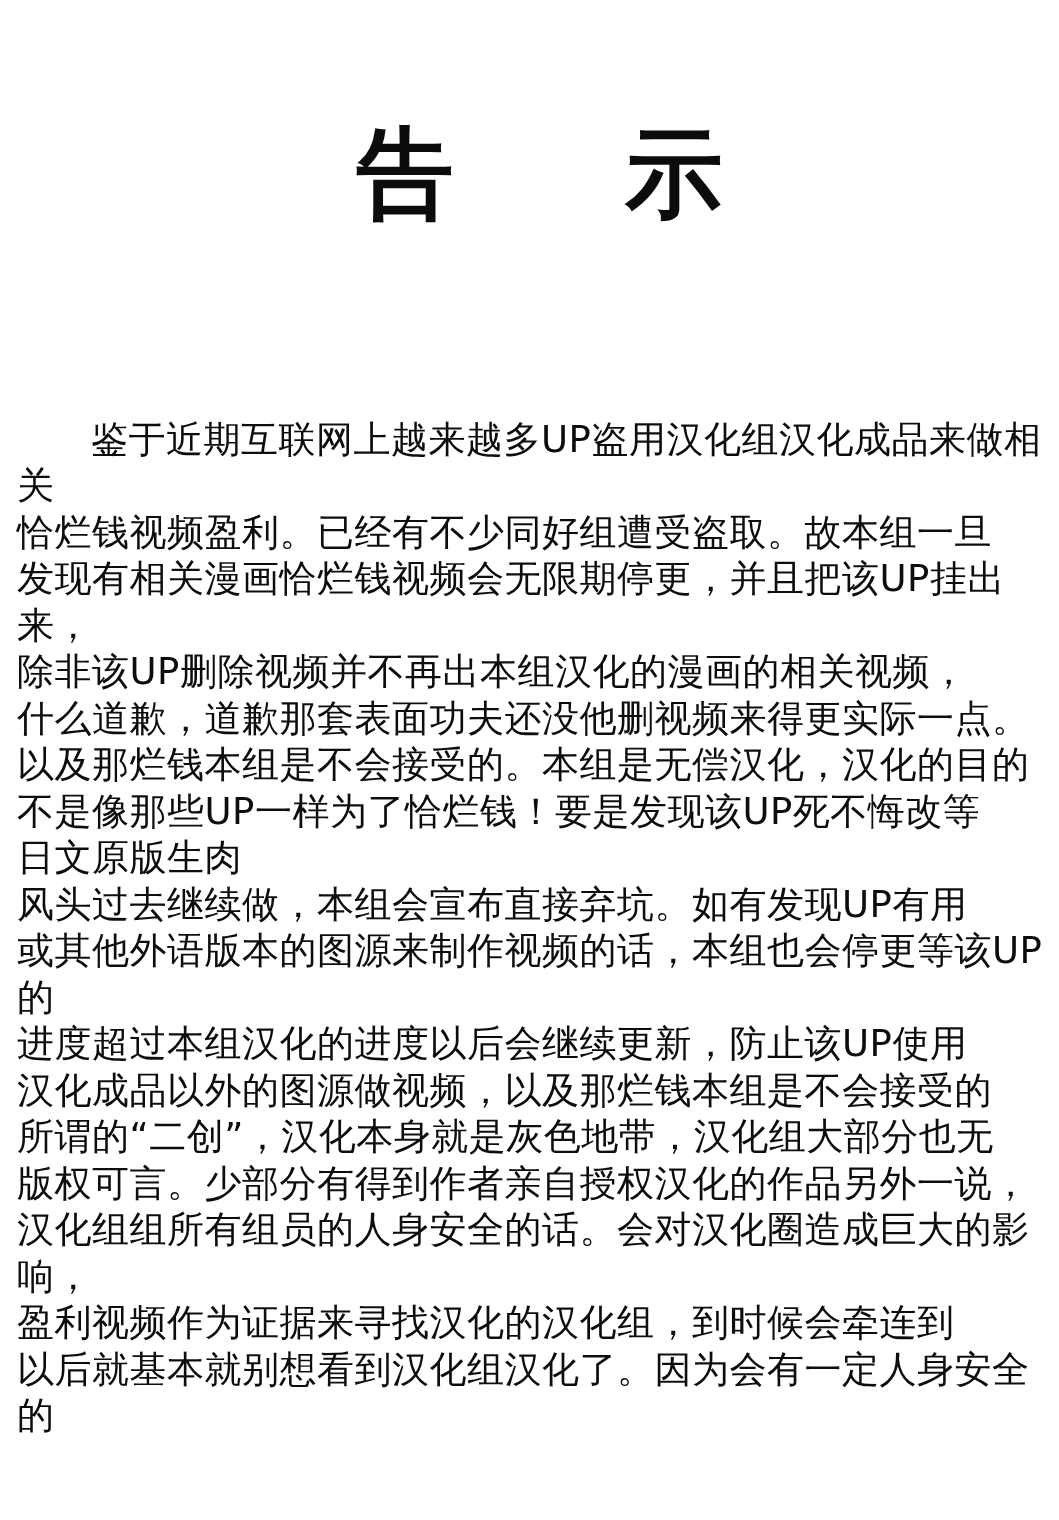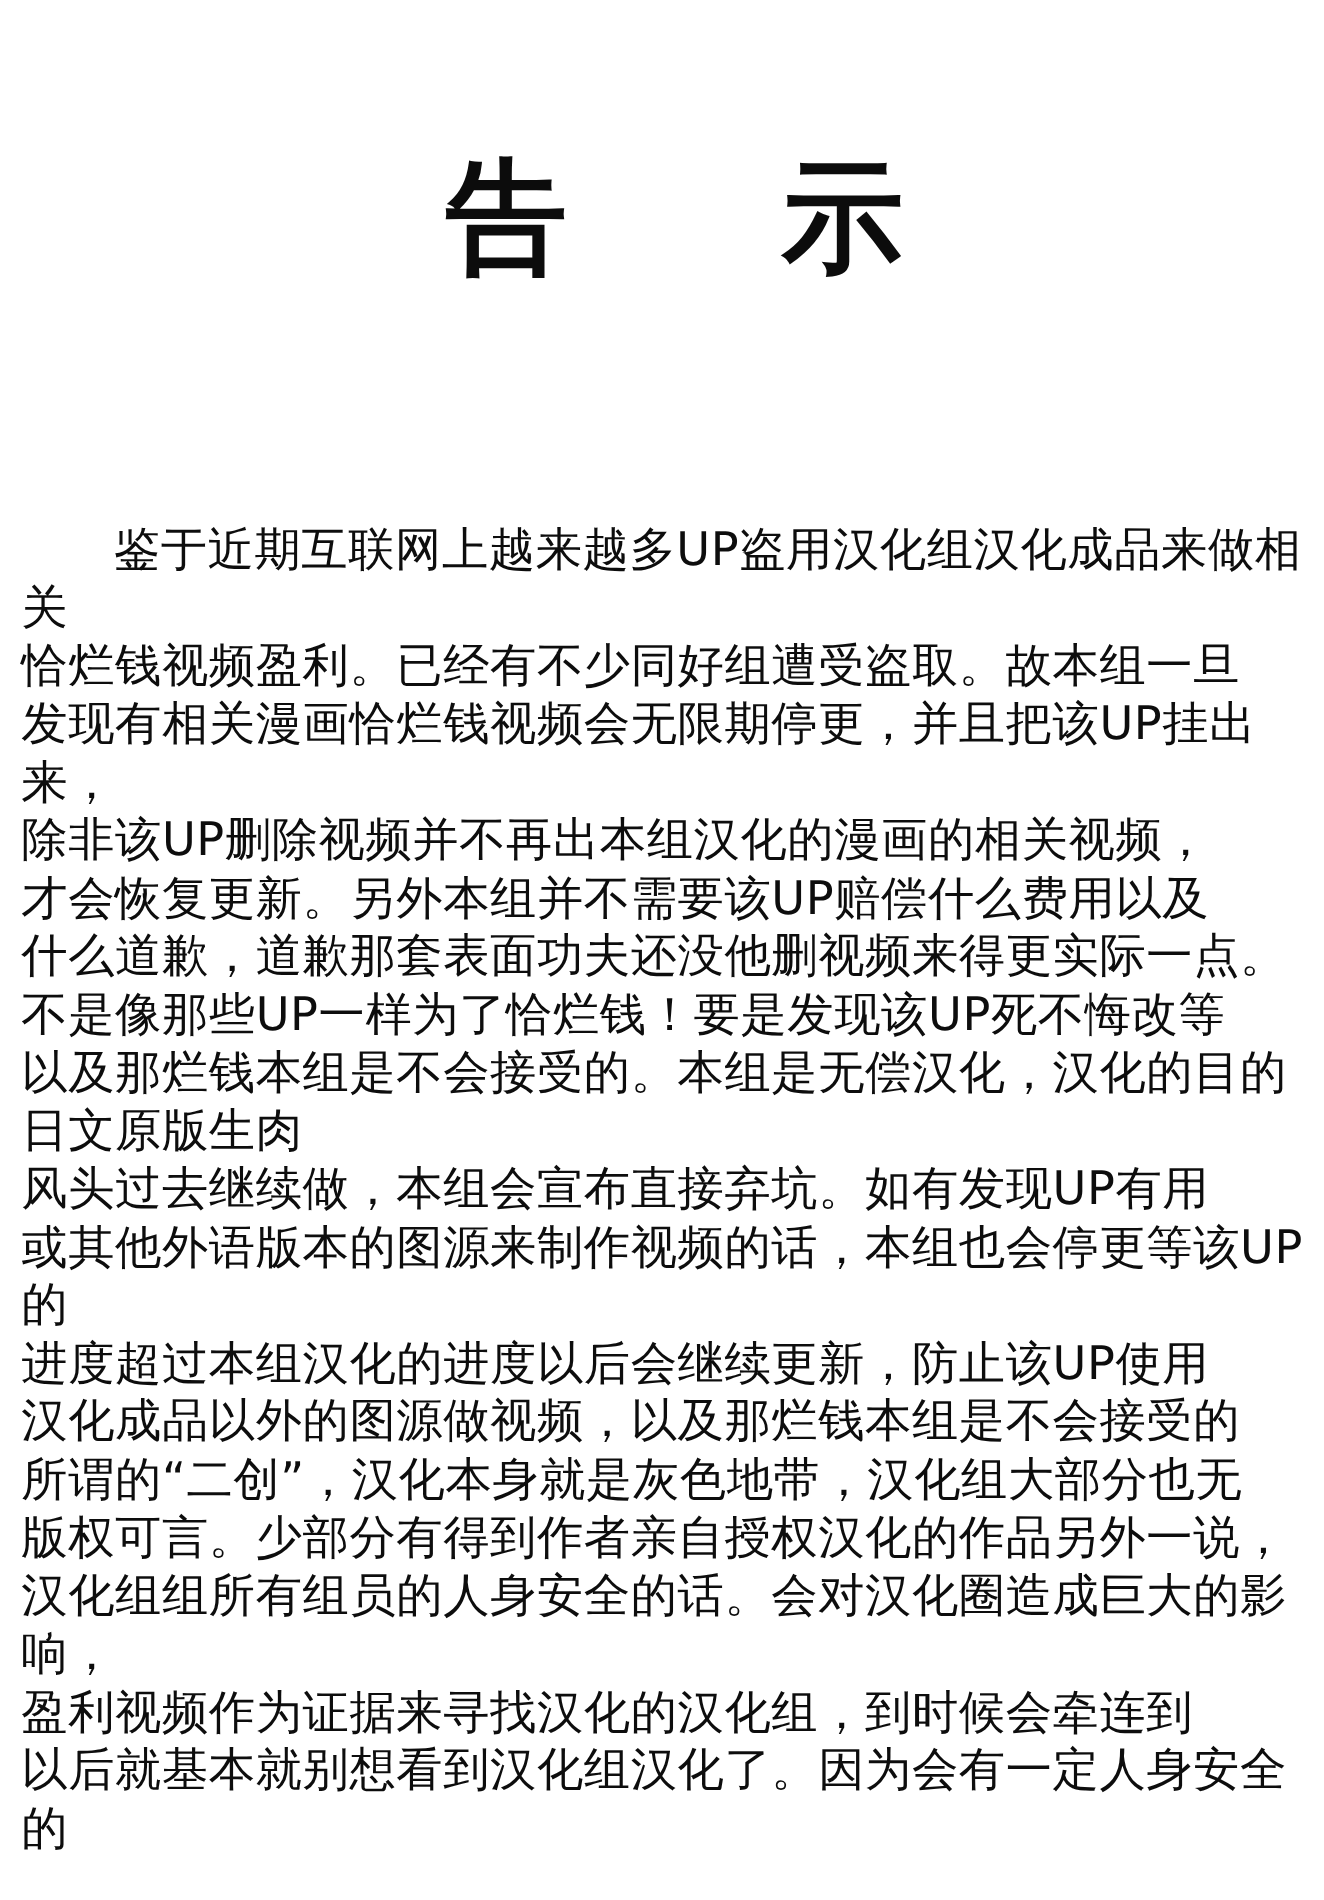--- a/index.html
+++ b/index.html
@@ -69,7 +69,6 @@
       <div class="line">恰烂钱视频盈利。已经有不少同好组遭受盗取。故本组一旦</div>
       <div class="line">发现有相关漫画恰烂钱视频会无限期停更，并且把该UP挂出来，</div>
       <div class="line">除非该UP删除视频并不再出本组汉化的漫画的相关视频，</div>
-      <div class="line">才会恢复更新。另外本组并不需要该UP赔偿什么费用以及</div>
       <div class="line">什么道歉，道歉那套表面功夫还没他删视频来得更实际一点。</div>
       <div class="line">不是像那些UP一样为了恰烂钱！要是发现该UP死不悔改等</div>
       <div class="line">以及那烂钱本组是不会接受的。本组是无偿汉化，汉化的目的</div>

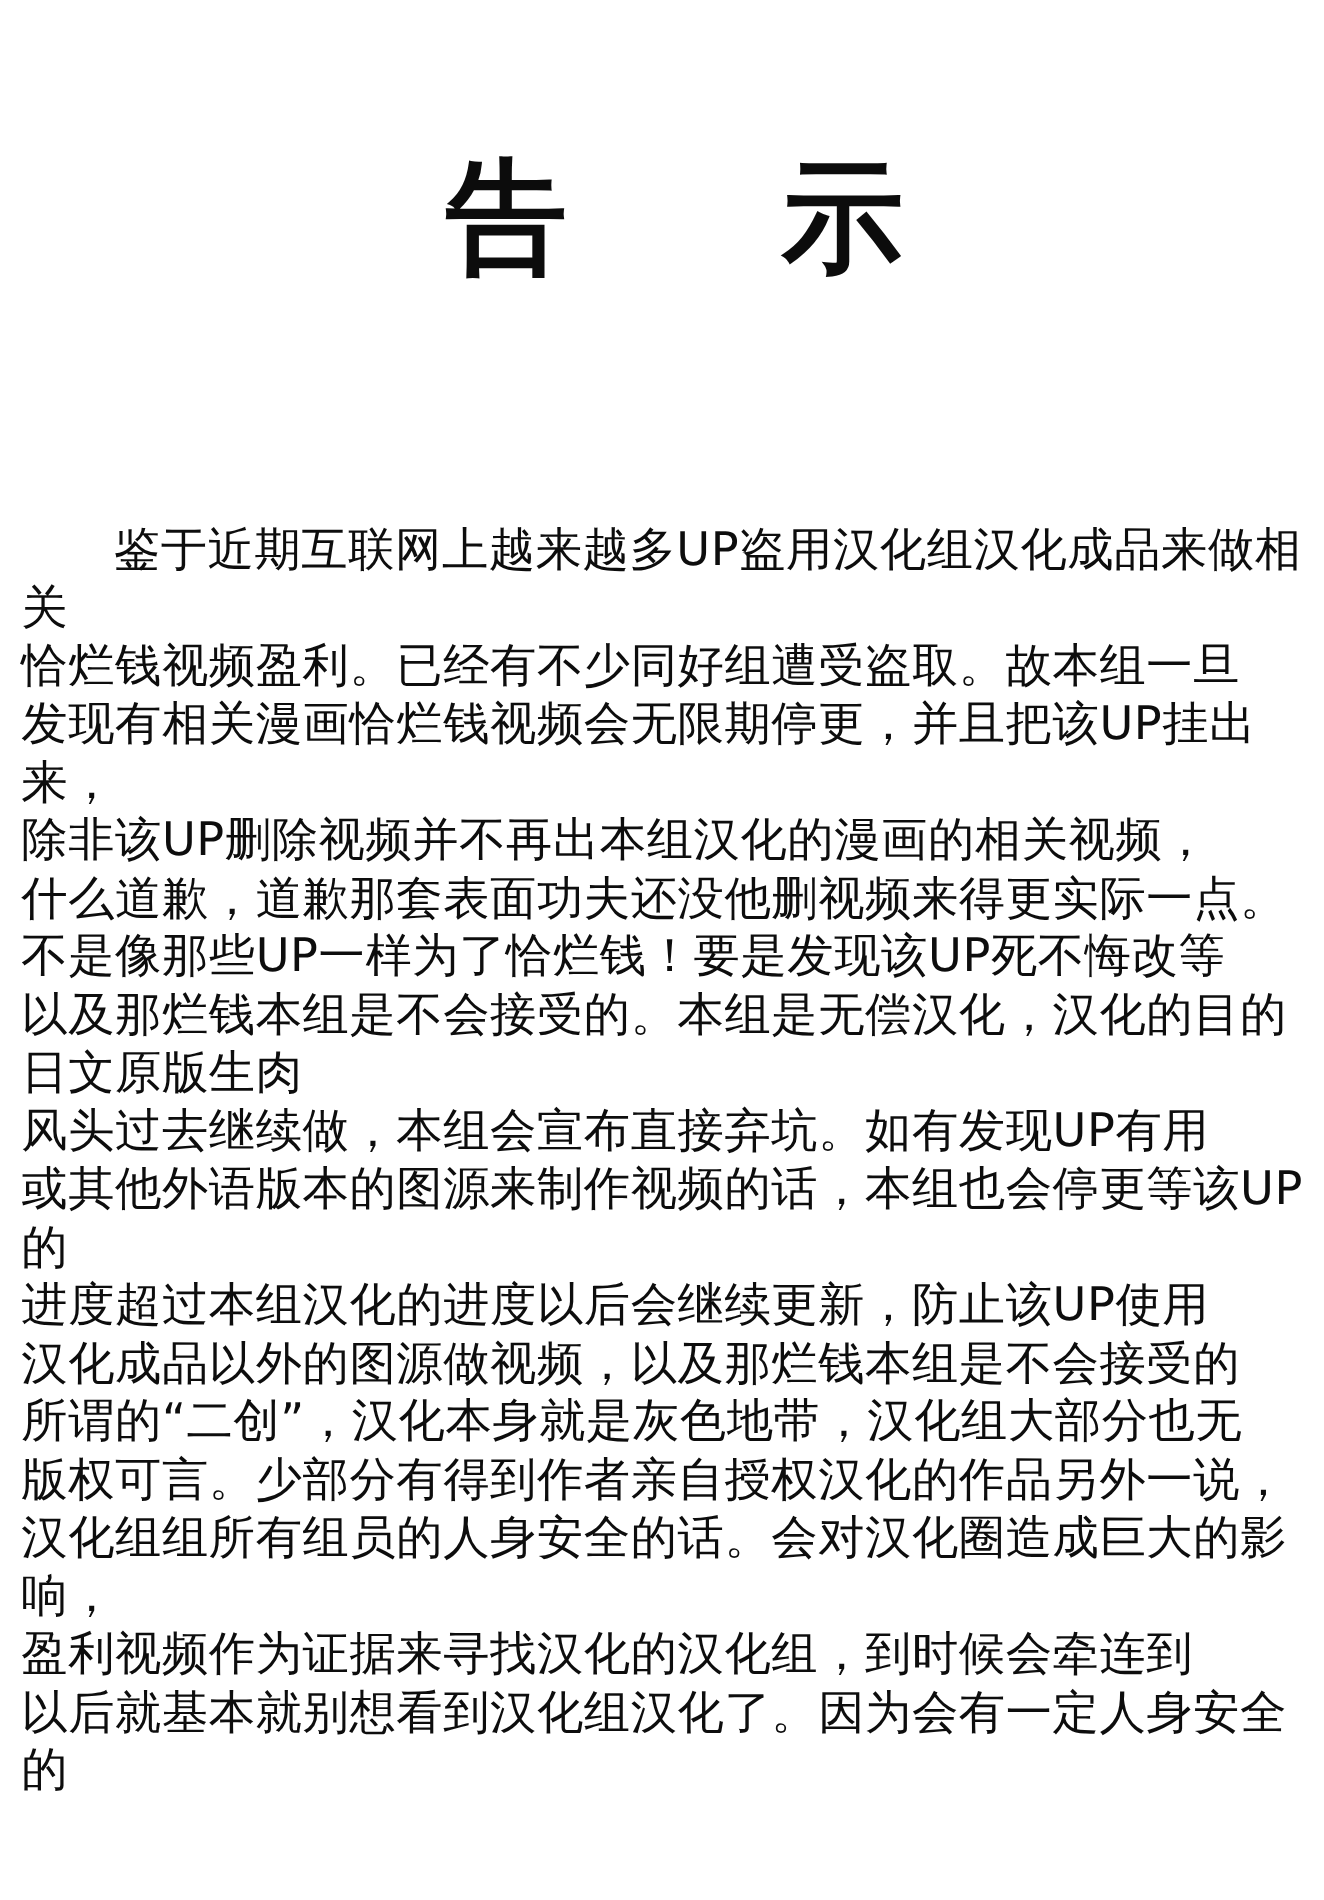--- a/index.html
+++ b/index.html
@@ -70,8 +70,8 @@
       <div class="line">发现有相关漫画恰烂钱视频会无限期停更，并且把该UP挂出来，</div>
       <div class="line">除非该UP删除视频并不再出本组汉化的漫画的相关视频，</div>
       <div class="line">什么道歉，道歉那套表面功夫还没他删视频来得更实际一点。</div>
+      <div class="line">以及那烂钱本组是不会接受的。本组是无偿汉化，汉化的目的</div>
       <div class="line">不是像那些UP一样为了恰烂钱！要是发现该UP死不悔改等</div>
-      <div class="line">以及那烂钱本组是不会接受的。本组是无偿汉化，汉化的目的</div>
       <div class="line">日文原版生肉</div>
       <div class="line">风头过去继续做，本组会宣布直接弃坑。如有发现UP有用</div>
       <div class="line">或其他外语版本的图源来制作视频的话，本组也会停更等该UP的</div>

